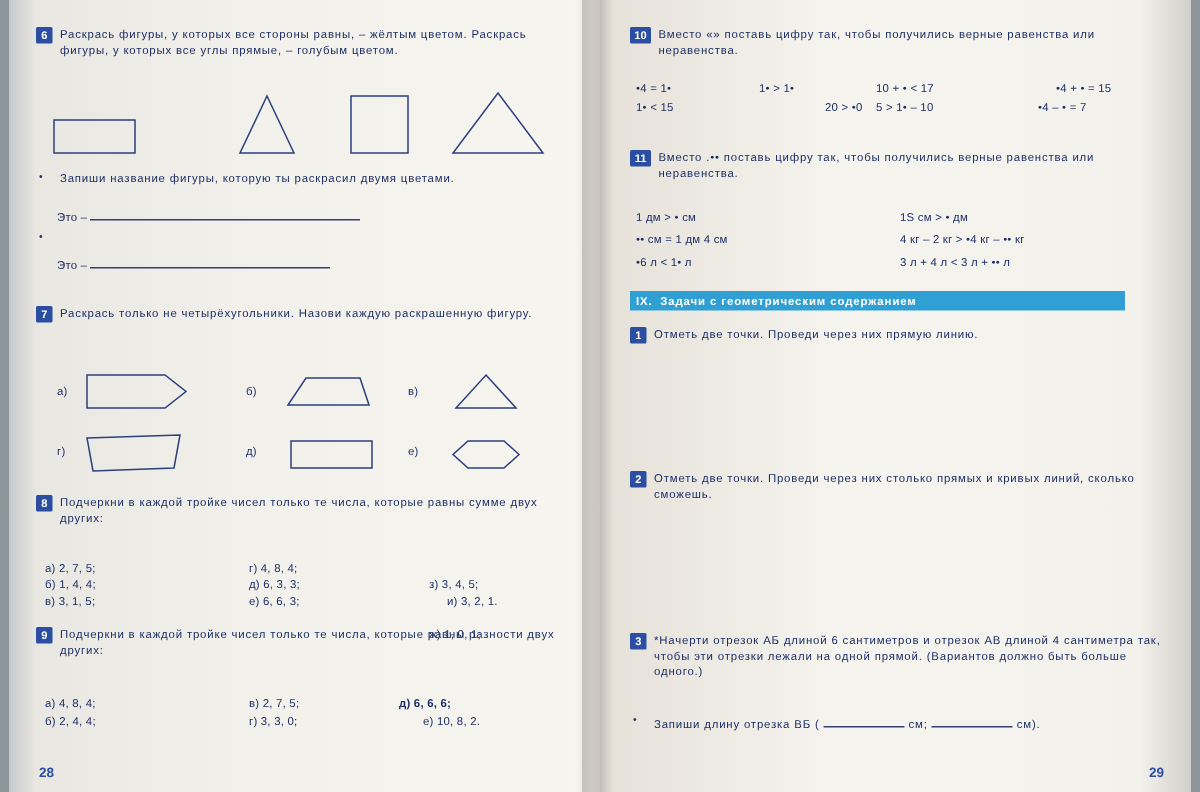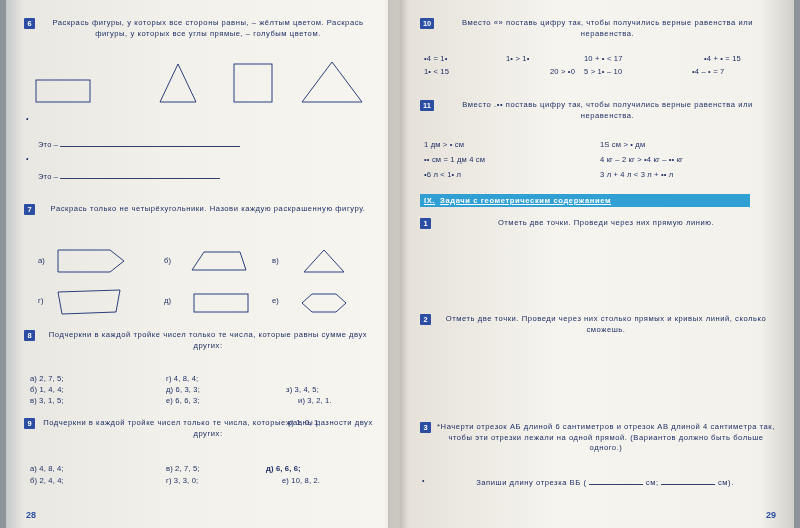--- a/index.html
+++ b/index.html
@@ -25,7 +25,7 @@
 
   
   .t{font-size:7.6px;line-height:10.6px;letter-spacing:.15px;color:#1d2f66;}
-  .t.sp{letter-spacing:.55px;text-align:center;}
+  .t.sp{letter-spacing:.55px;}
   .task{position:absolute;}
   .num{
     position:absolute;left:0;top:0;width:11px;height:11px;

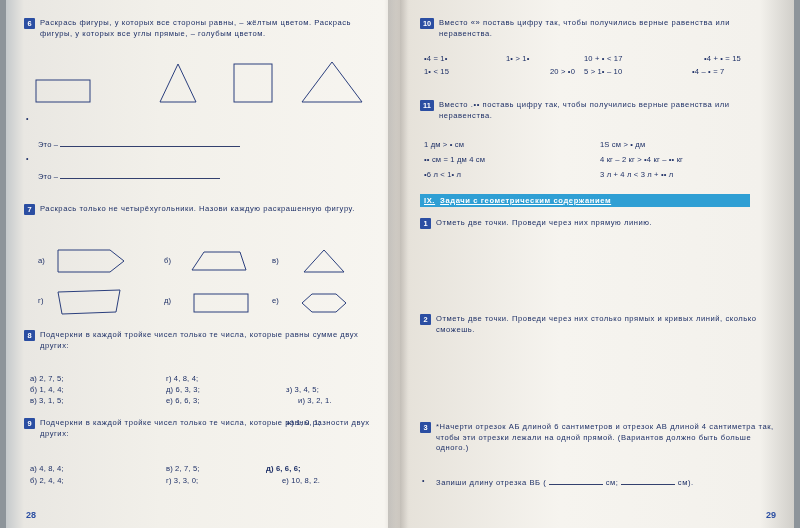--- a/index.html
+++ b/index.html
@@ -87,6 +87,7 @@
 
         <div class="bl t sp" style="left:2px;top:96px;width:344px;">
           <span class="bullet" style="left:0;top:0;">•</span>
+          <span style="display:inline-block;padding-left:14px;">Запиши название фигуры, которую ты раскрасил двумя цветами.</span>
         </div>
         <div class="bl t" style="left:14px;top:120px;">
           <span>Это –</span>

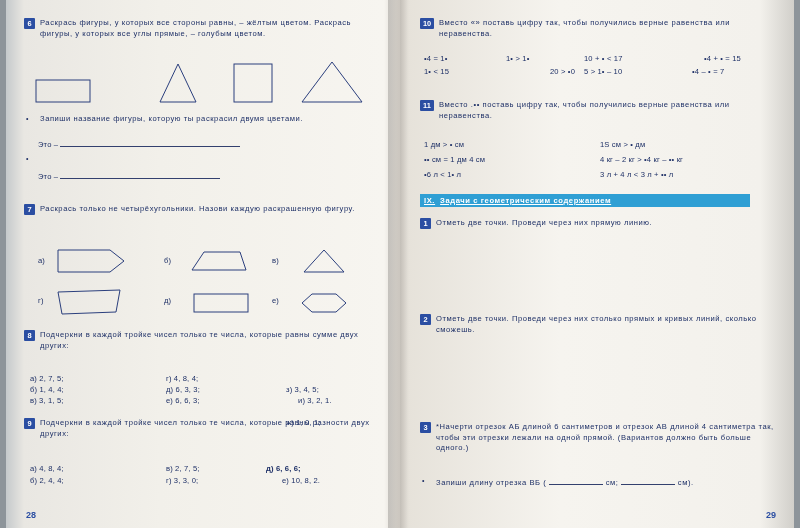--- a/index.html
+++ b/index.html
@@ -209,7 +209,7 @@
         </div>
       </div>
 
-      <div class="secbar" style="left:0;top:176px;width:330px;text-decoration:underline;">
+      <div class="secbar" style="left:0;top:176px;width:330px;">
         <span style="margin-right:5px;">IX.</span>
         <span>Задачи с геометрическим содержанием</span>
       </div>

